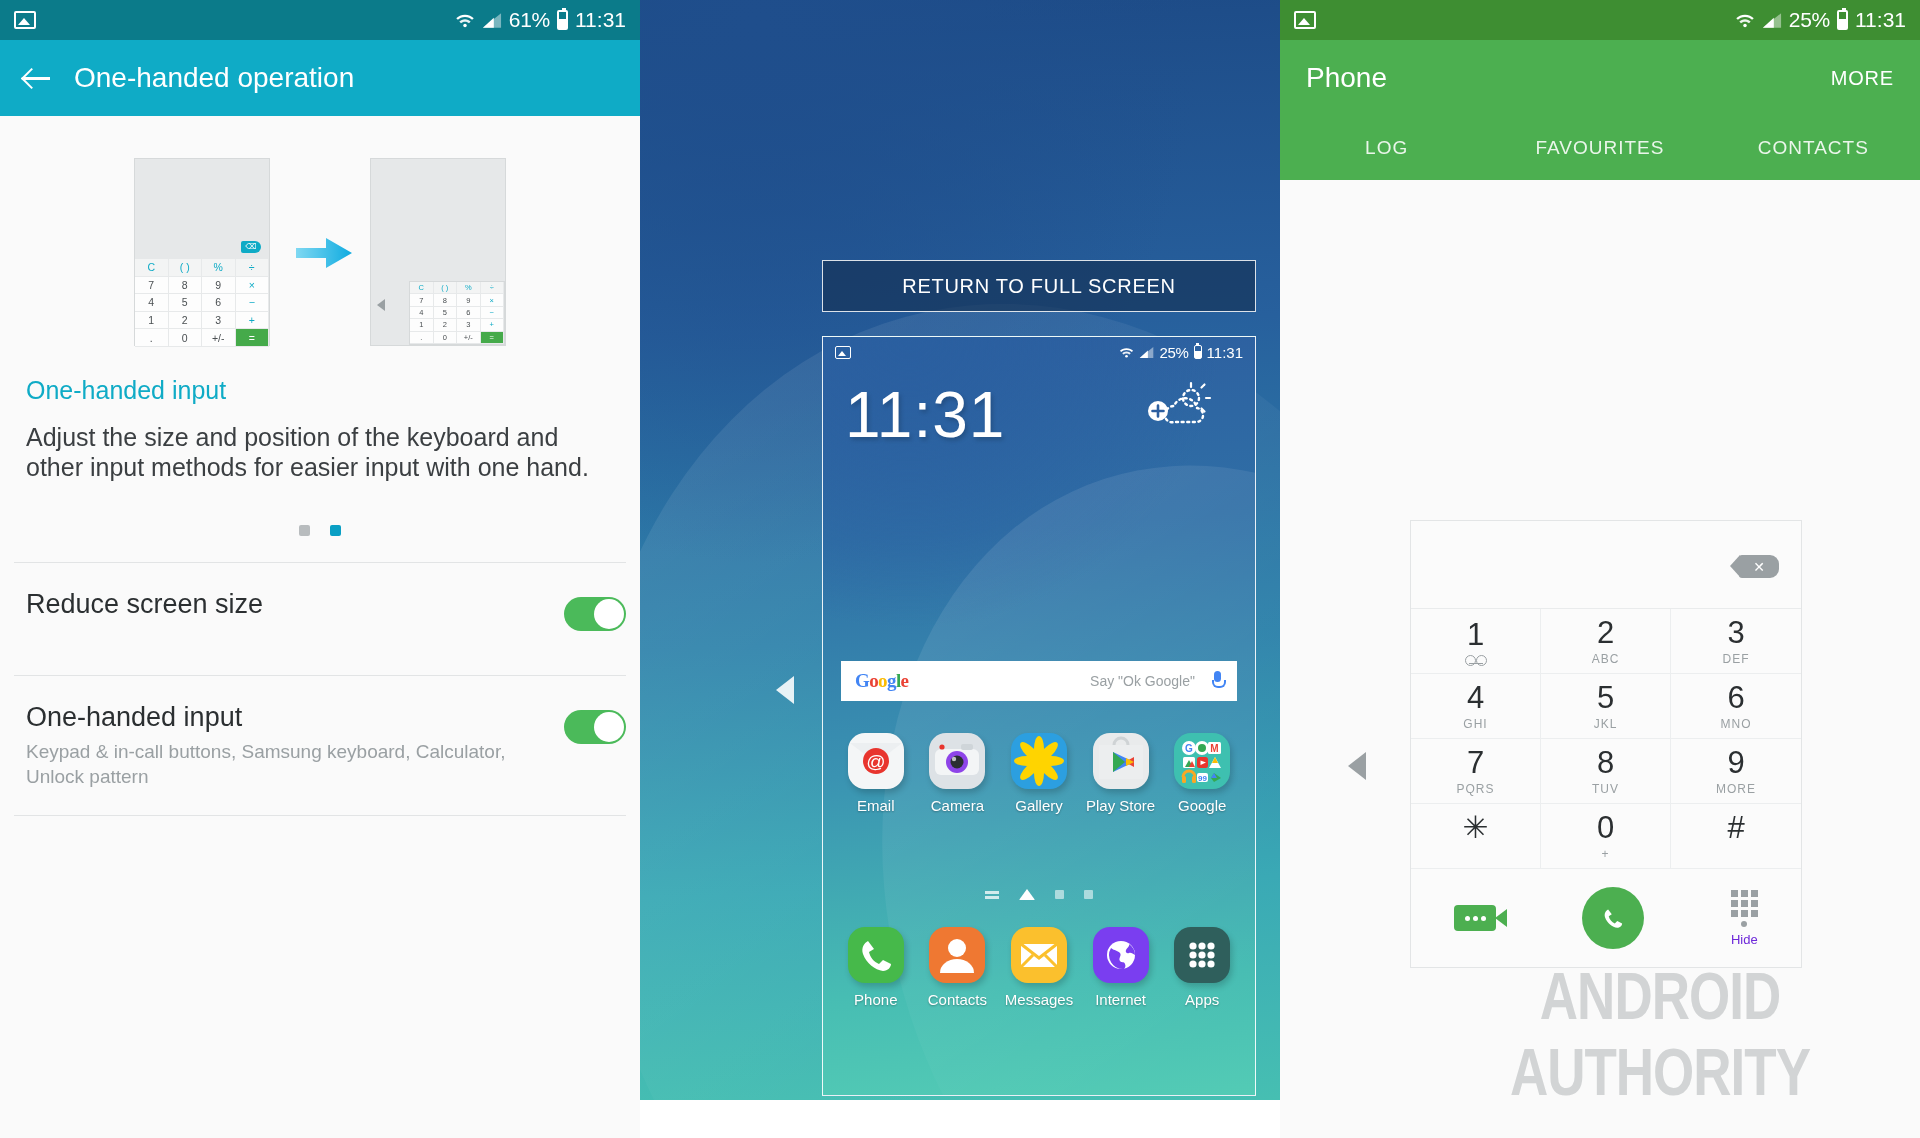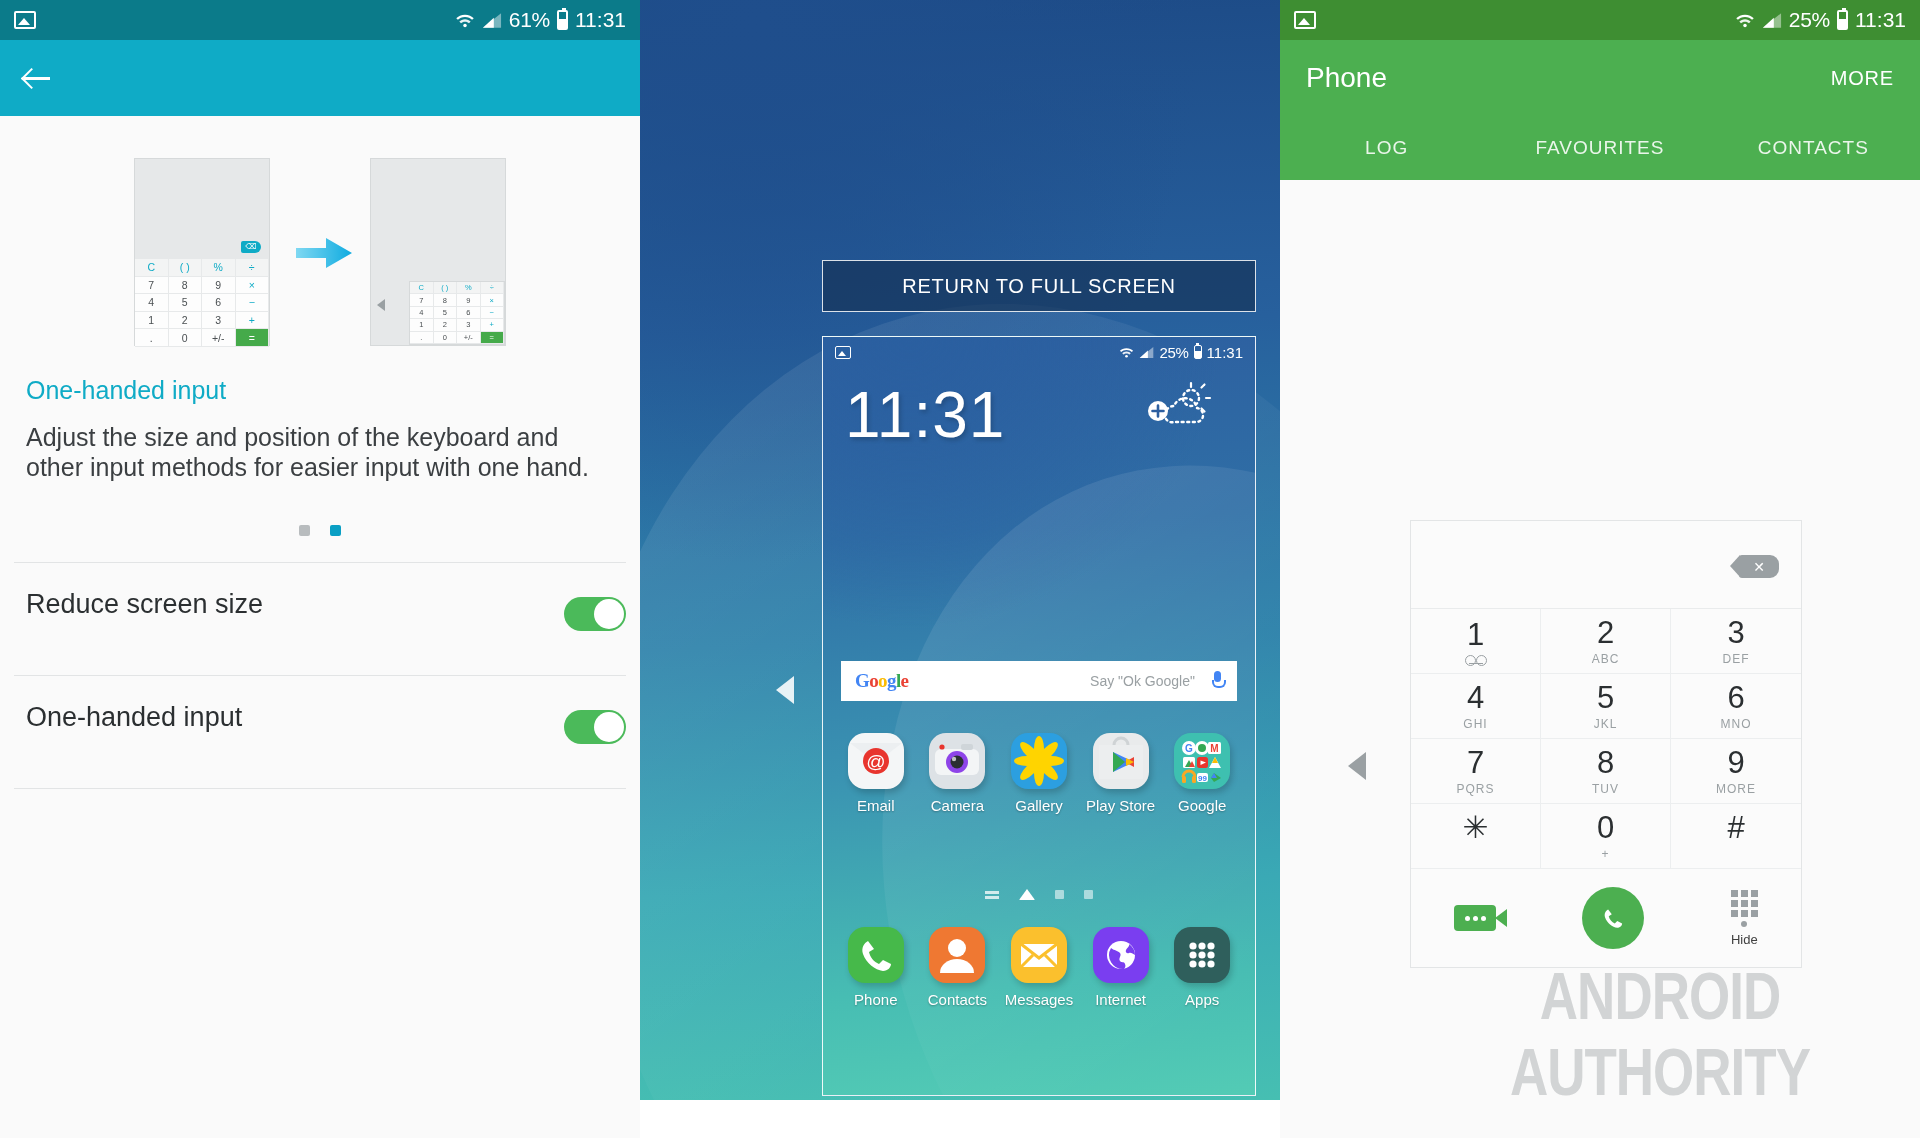--- a/index.html
+++ b/index.html
@@ -332,6 +332,7 @@
 
     <div class="appbar-teal">
       <div class="back-arrow"></div>
+      <div class="appbar-title">One-handed operation</div>
     </div>
 
     <div class="illus">

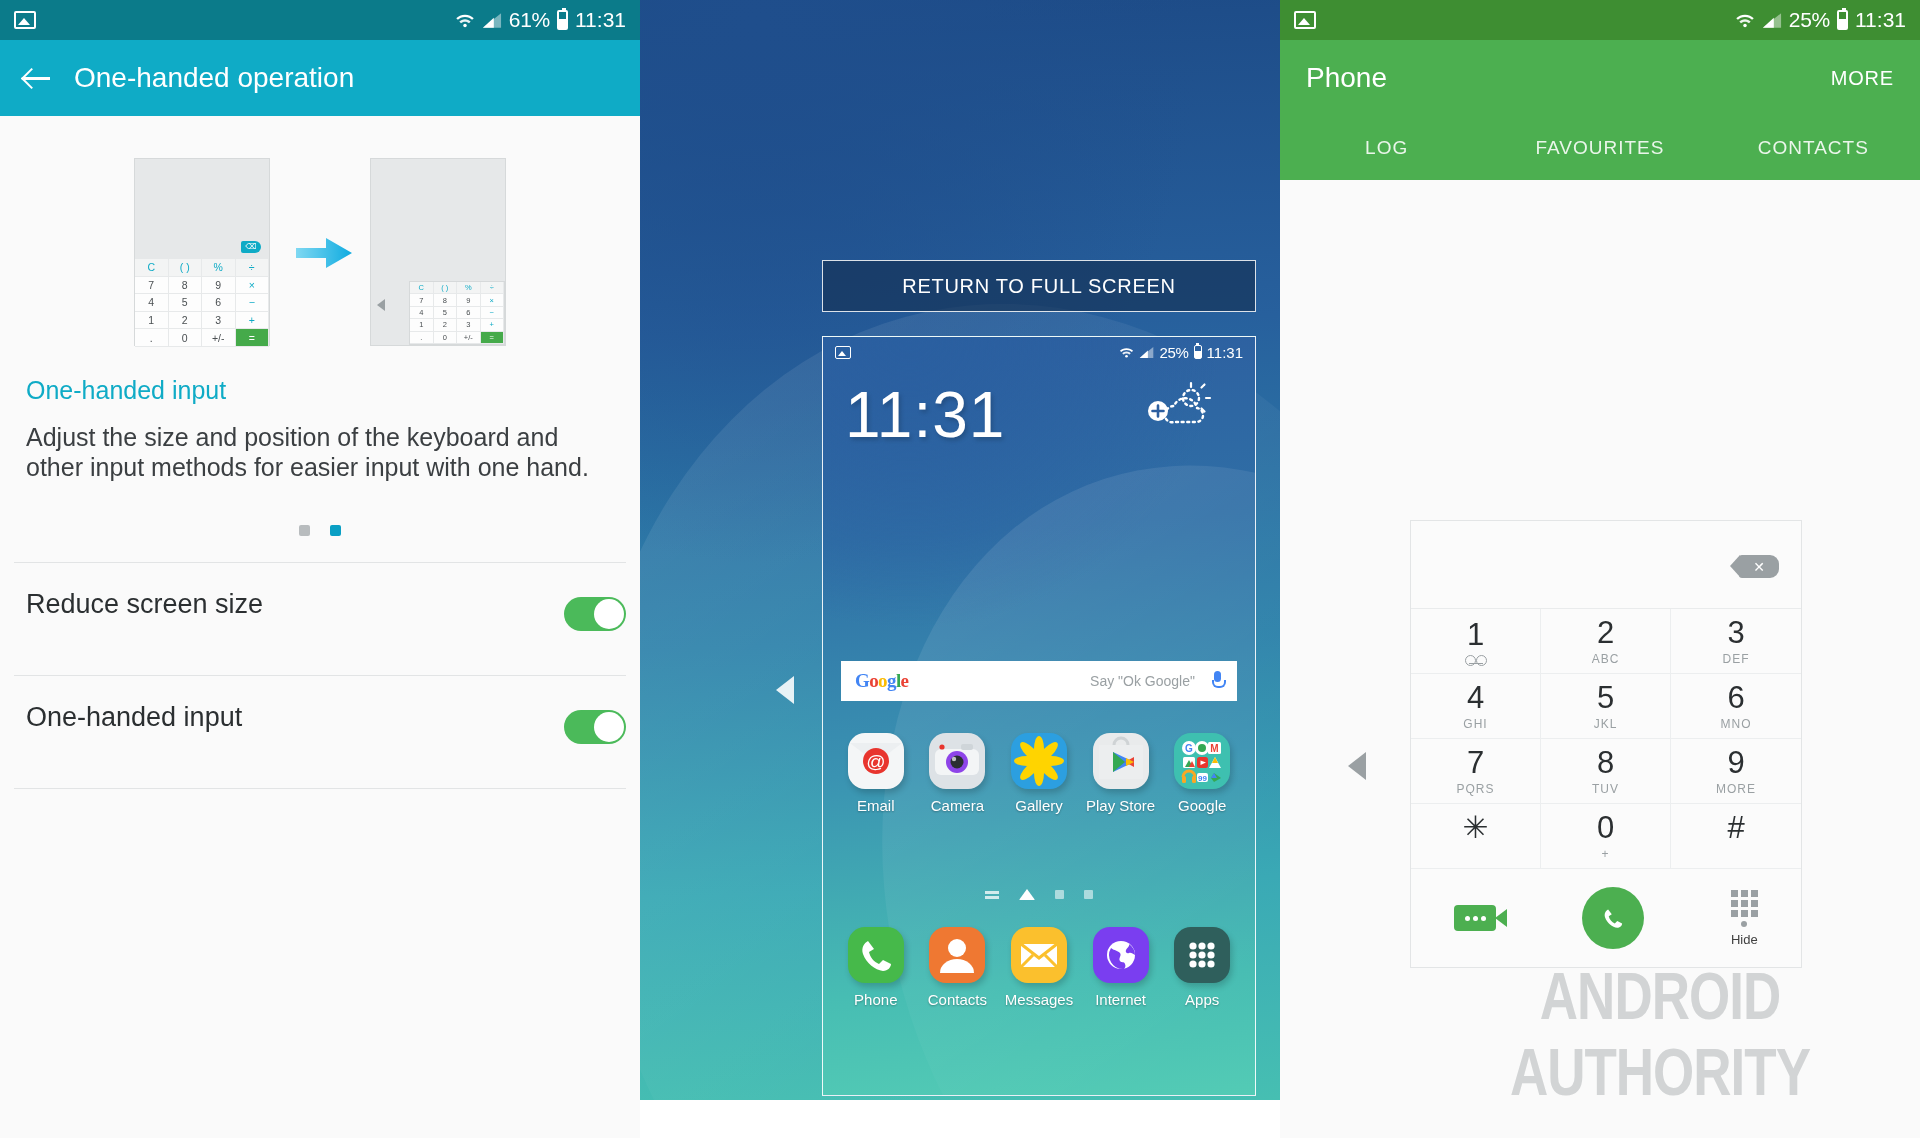--- a/index.html
+++ b/index.html
@@ -425,6 +425,7 @@
     <div class="row">
       <div class="row-text">
         <div class="row-title">One-handed input</div>
+        <div class="row-sub">Keypad &amp; in-call buttons, Samsung keyboard, Calculator, Unlock pattern</div>
       </div>
       <div class="toggle"></div>
     </div>

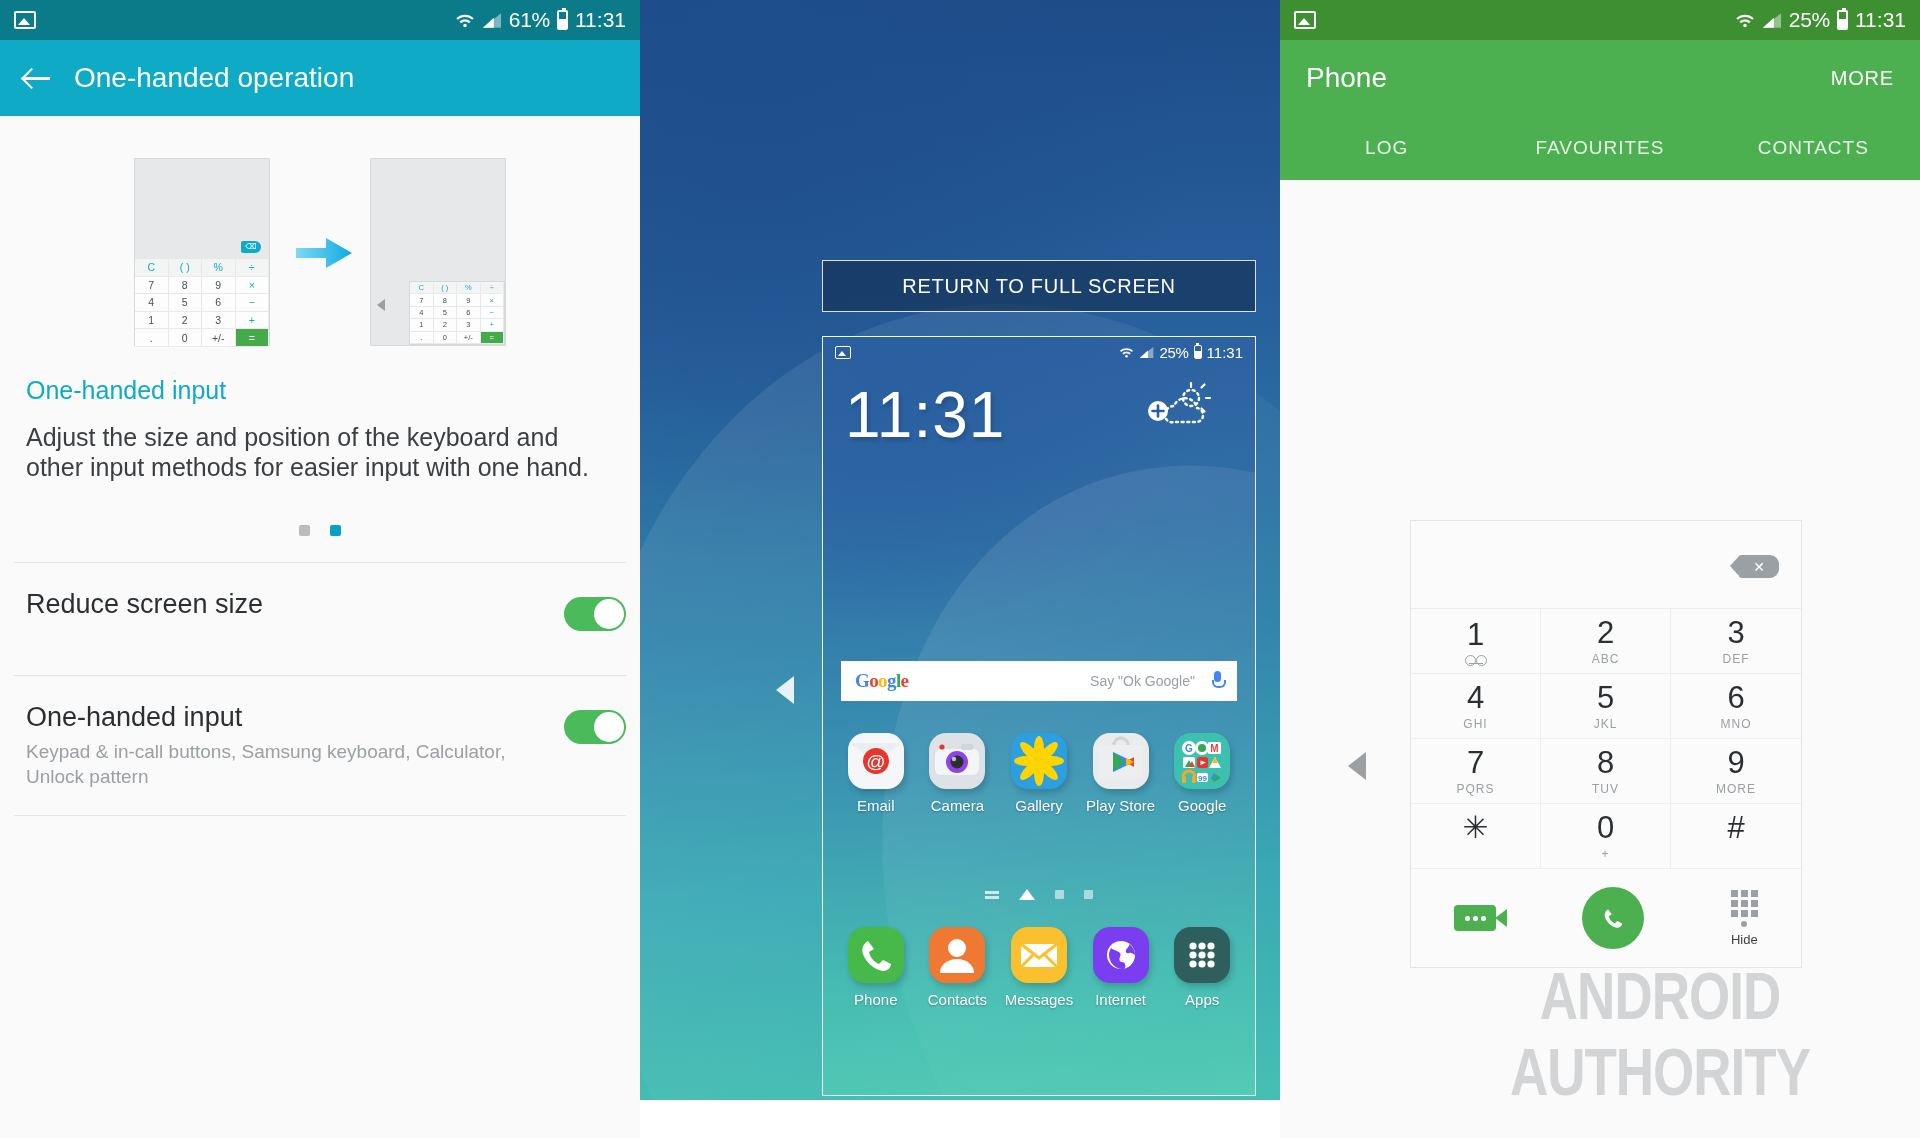--- a/index.html
+++ b/index.html
@@ -295,7 +295,7 @@
   .hk-grid { display: grid; grid-template-columns: repeat(3,1fr); gap: 3px; width: 27px; margin: 0 auto; }
   .hk-grid span { width: 7px; height: 7px; background: #9aa0a3; display: block; }
   .hk-dot { width: 6px; height: 6px; border-radius: 50%; background: #9aa0a3; margin: 4px auto 0; }
-  .hk-lbl { font-size: 13px; color: #404040; margin-top: 5px; }
+  .hk-lbl { font-size: 13px; color: #6d28d9; margin-top: 5px; }
   .watermark {
     position: absolute; left: 130px; bottom: 28px; width: 500px;
     text-align: center; color: #d2d4d5; font-size: 53px; font-weight: bold;

